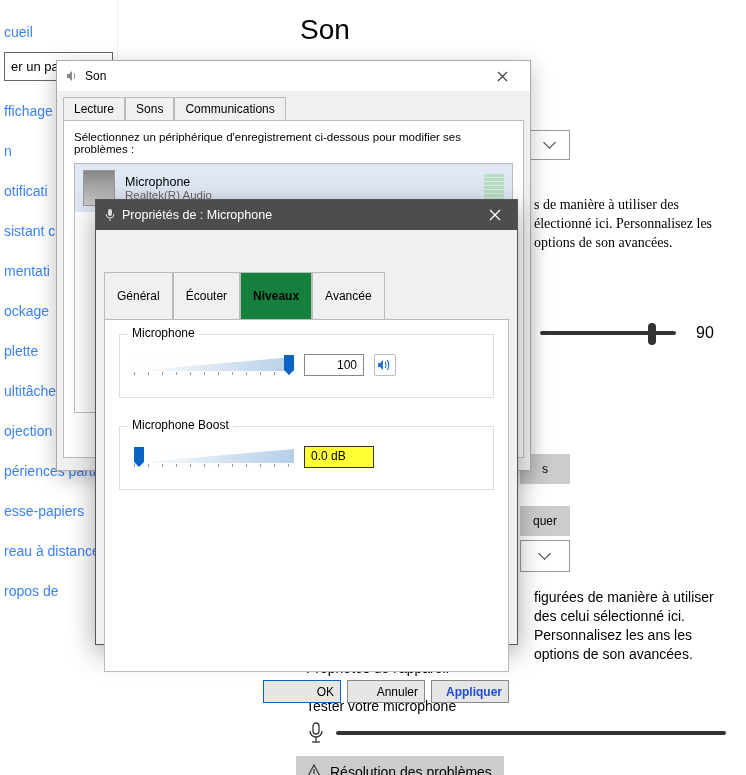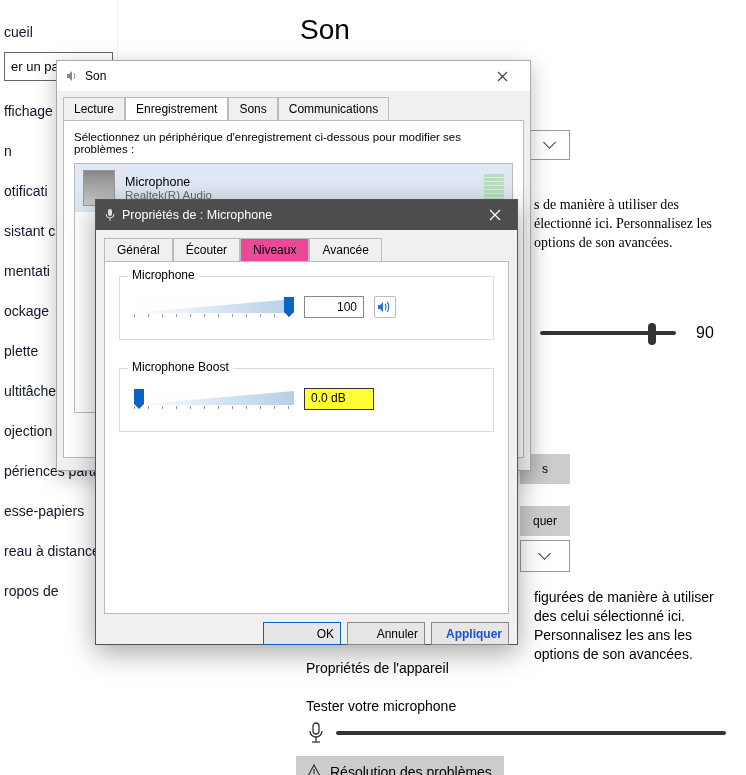--- a/index.html
+++ b/index.html
@@ -9,7 +9,7 @@
   .bg { position: absolute; inset: 0; }
   .bg-header { position: absolute; left: 300px; top: 14px; font-size: 28px; font-weight: 400; color: #000; }
   .bg-sidebar { position: absolute; left: 0; top: 0; width: 118px; border-right: 1px solid rgba(0,0,0,0.06); padding-top: 12px; }
-  .bg-sidebar .item { padding: 12px 8px 12px 4px; font-size: 14px; color: #0f172a; cursor: pointer; white-space: nowrap; overflow: hidden; }
+  .bg-sidebar .item { padding: 12px 8px 12px 4px; font-size: 14px; color: #3b82f6; cursor: pointer; white-space: nowrap; overflow: hidden; }
   .bg-sidebar .search { margin: 0 4px 10px 4px; }
   .bg-sidebar .search input { width: 100%; padding: 6px 6px; border: 1px solid #666; font-size: 13px; }
   .bg-paragraph { position: absolute; left: 534px; width: 200px; font-size: 14px; line-height: 1.35; color: #000; }

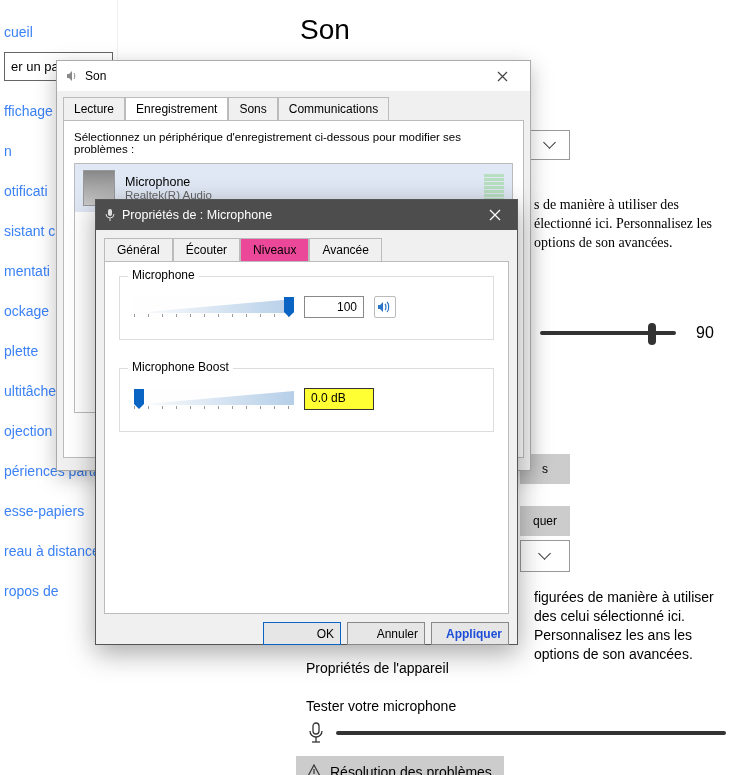--- a/index.html
+++ b/index.html
@@ -162,7 +162,6 @@
   </div>
   <div class="tabs">
     <div class="tab">Lecture</div>
-    <div class="tab active">Enregistrement</div>
     <div class="tab">Sons</div>
     <div class="tab">Communications</div>
   </div>

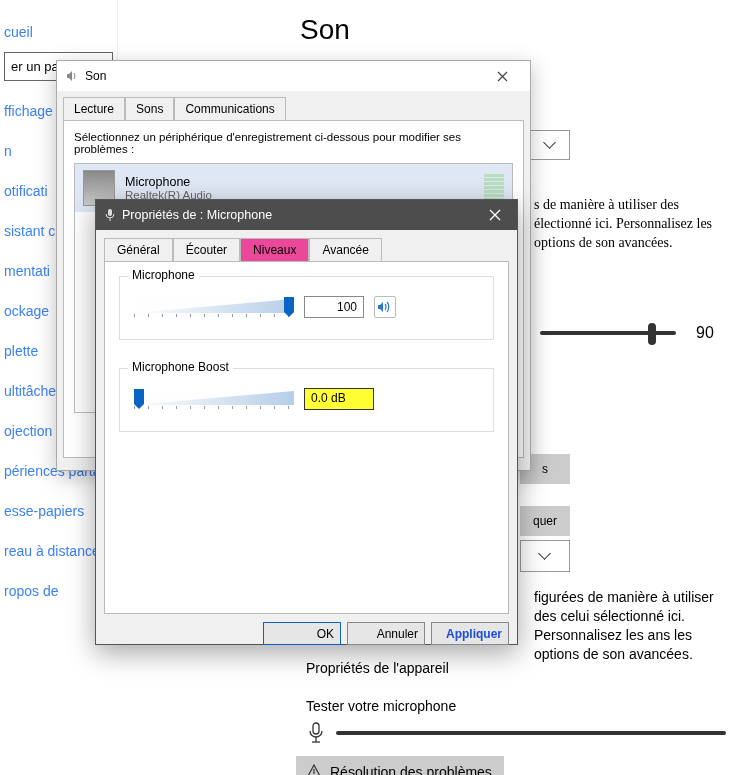--- a/index.html
+++ b/index.html
@@ -58,7 +58,7 @@
   .dlg-prop .titlebar .t-left { display:flex; align-items:flex-start; gap:6px; }
   .dlg-prop .titlebar .close { width:44px; height:30px; display:flex; align-items:center; justify-content:center; cursor:pointer; }
   .dlg-prop .tabs { display:flex; padding: 8px 8px 0 8px; font-size:12px; }
-  .dlg-prop .tab { padding: 4px 12px; border:1px solid #bbb; border-bottom:none; background:#f0f0f0; cursor:pointer; }
+  .dlg-prop .tab { padding: 16px 12px; border:1px solid #bbb; border-bottom:none; background:#f0f0f0; cursor:pointer;margin-top:34px; }
   .dlg-prop .tab.active { background:#ec4899; }
   .dlg-prop .client { margin:0 8px; background:#fff; border:1px solid #bbb; height: 353px; padding: 14px 14px; }
   .dlg-prop .group { border:1px solid #ddd; padding: 16px 14px 18px 14px; margin-bottom: 28px; position:relative; }

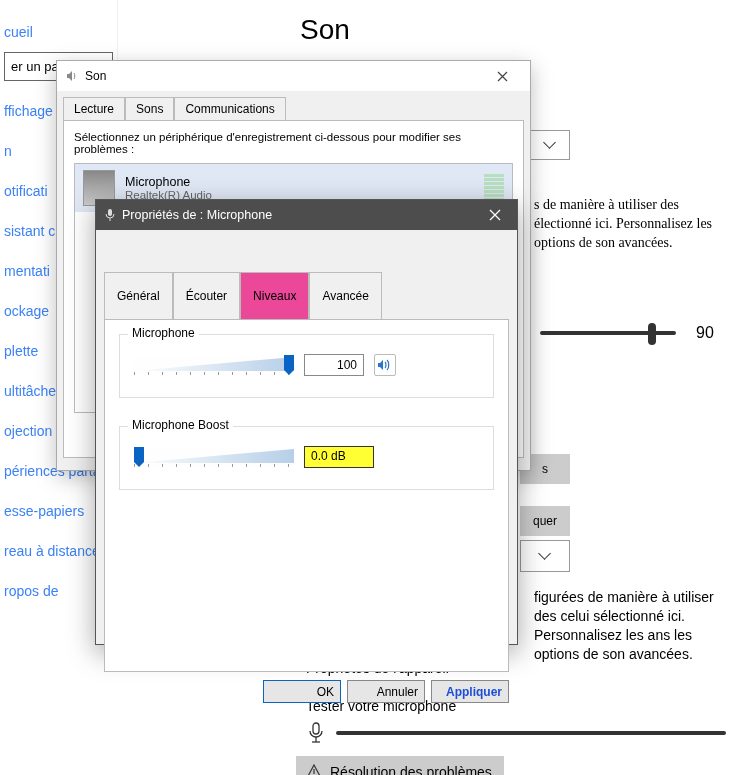--- a/index.html
+++ b/index.html
@@ -59,7 +59,7 @@
   .dlg-prop .titlebar .close { width:44px; height:30px; display:flex; align-items:center; justify-content:center; cursor:pointer; }
   .dlg-prop .tabs { display:flex; padding: 8px 8px 0 8px; font-size:12px; }
   .dlg-prop .tab { padding: 16px 12px; border:1px solid #bbb; border-bottom:none; background:#f0f0f0; cursor:pointer;margin-top:34px; }
-  .dlg-prop .tab.active { background:#ec4899; }
+  .dlg-prop .tab.active { background:#15803d;font-weight:bold; }
   .dlg-prop .client { margin:0 8px; background:#fff; border:1px solid #bbb; height: 353px; padding: 14px 14px; }
   .dlg-prop .group { border:1px solid #ddd; padding: 16px 14px 18px 14px; margin-bottom: 28px; position:relative; }
   .dlg-prop .group .legend { position:absolute; top:-9px; left:8px; background:#fff; padding:0 4px; font-size:12px; }

